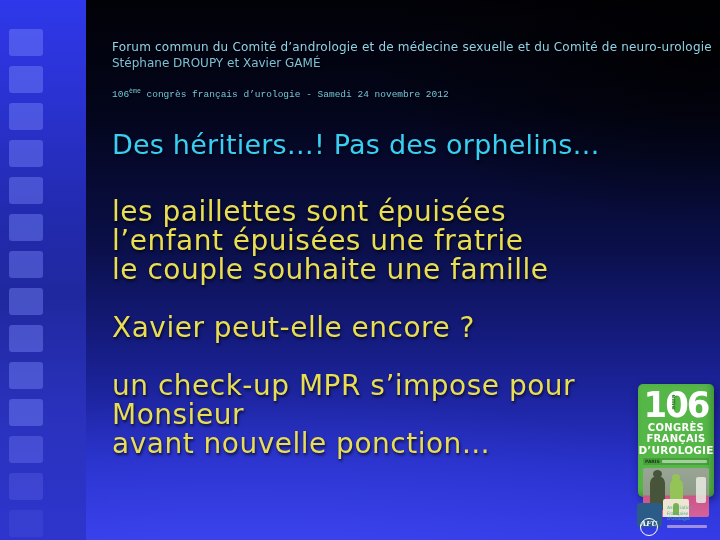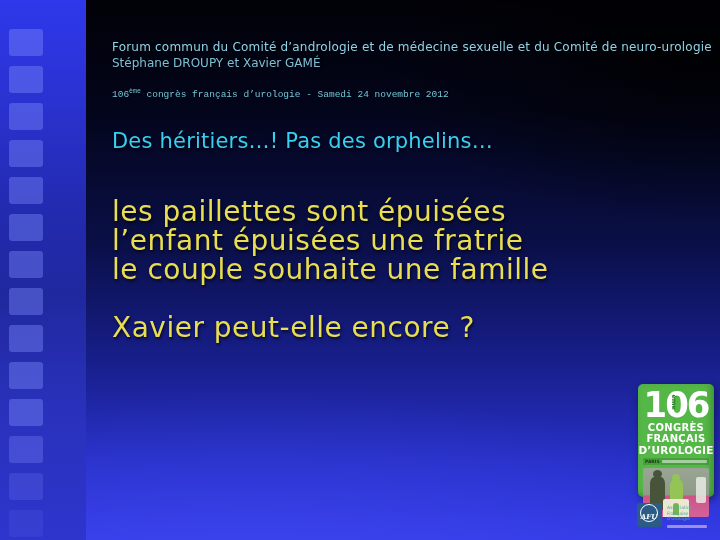--- a/index.html
+++ b/index.html
@@ -29,7 +29,7 @@
   
   .title{
     position:absolute; left:112px; top:129px; width:590px;
-    font-size:21px; color:#38cff2; letter-spacing:0.2px;
+    font-size:27px; color:#38cff2; letter-spacing:0.2px;
     text-shadow:1px 2px 3px rgba(0,0,0,0.65);
   }
   

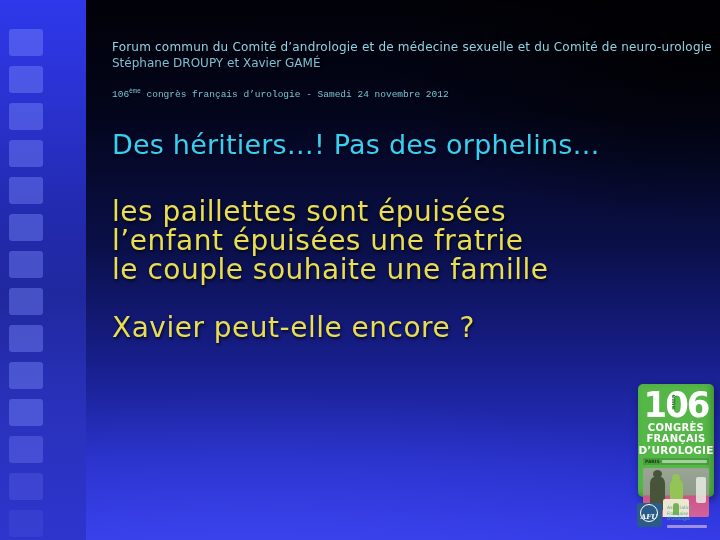--- a/index.html
+++ b/index.html
@@ -113,6 +113,7 @@
     <div class="blank"></div>
     <div>Xavier peut-elle encore ?</div>
     <div class="blank"></div>
+    <div>un check-up MPR s’impose pour Monsieur</div>
   </div>
 
   <div class="logo106">

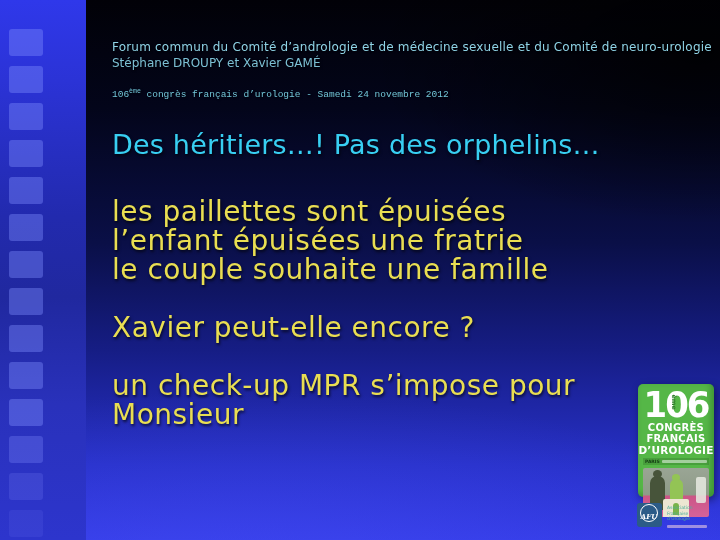--- a/index.html
+++ b/index.html
@@ -114,6 +114,7 @@
     <div>Xavier peut-elle encore ?</div>
     <div class="blank"></div>
     <div>un check-up MPR s’impose pour Monsieur</div>
+    <div>avant nouvelle ponction…</div>
   </div>
 
   <div class="logo106">

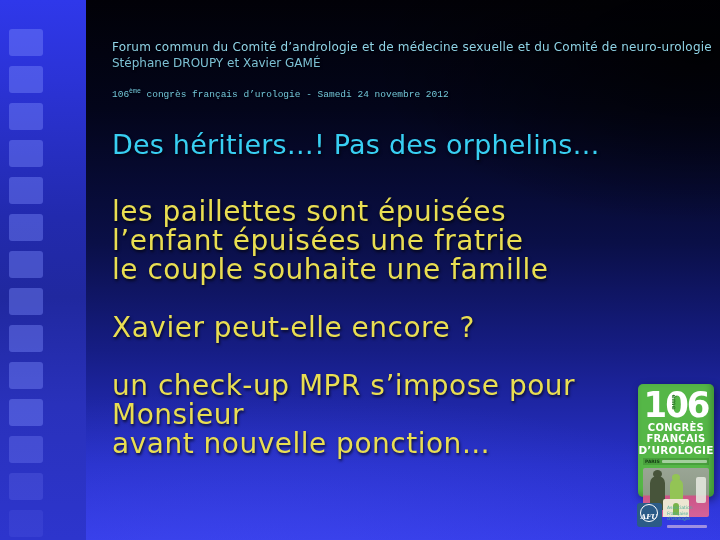--- a/index.html
+++ b/index.html
@@ -69,8 +69,8 @@
   
   .afu{position:absolute; left:637px; top:503px; width:80px; height:34px;}
   .afu-tile{position:absolute; left:0; top:0; width:25px; height:24px; background:#2b5b87; border-radius:3px;}
-  .afu-circle{position:absolute; left:3px; top:1px; width:16px; height:16px; border:1.5px solid #fff;
-    border-radius:50%; display:flex; align-items:flex-end; justify-content:center;}
+  .afu-circle{position:absolute; left:3px; top:15px; width:16px; height:16px; border:1.5px solid #fff;
+    border-radius:50%; display:flex; align-items:flex-start; justify-content:center;}
   .afu-mono{font-family:"DejaVu Serif", serif; font-style:italic; font-weight:bold; font-size:7px; color:#fff;}
   .afu-name{position:absolute; left:30px; top:2px; font-size:4.5px; line-height:5.5px; color:#4fae9b;}
   .afu-site{position:absolute; left:30px; top:22px; width:40px; height:3px;

